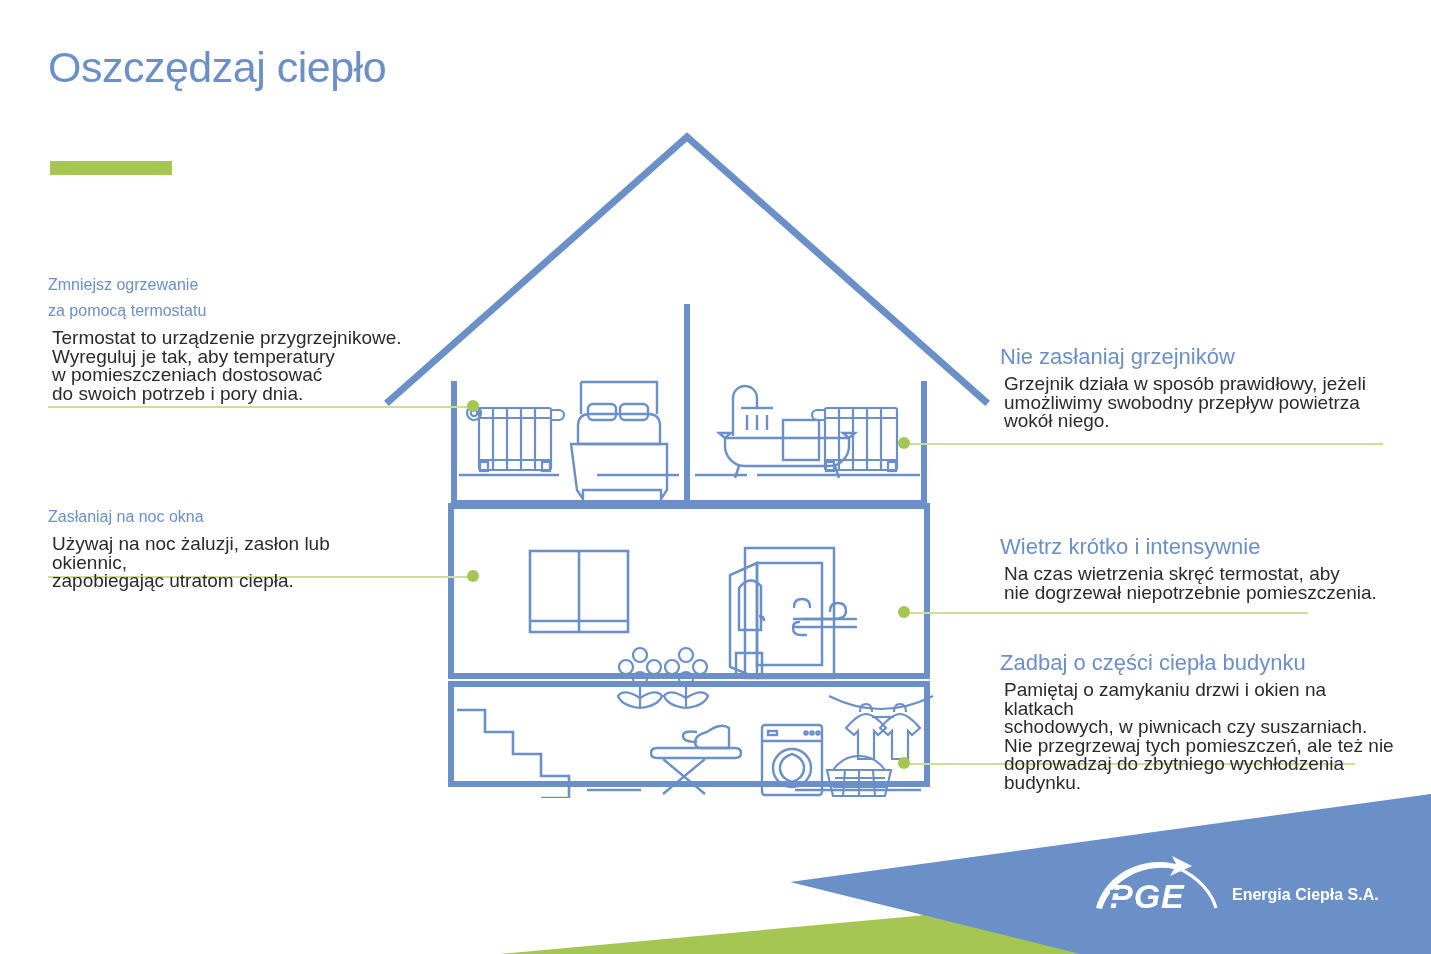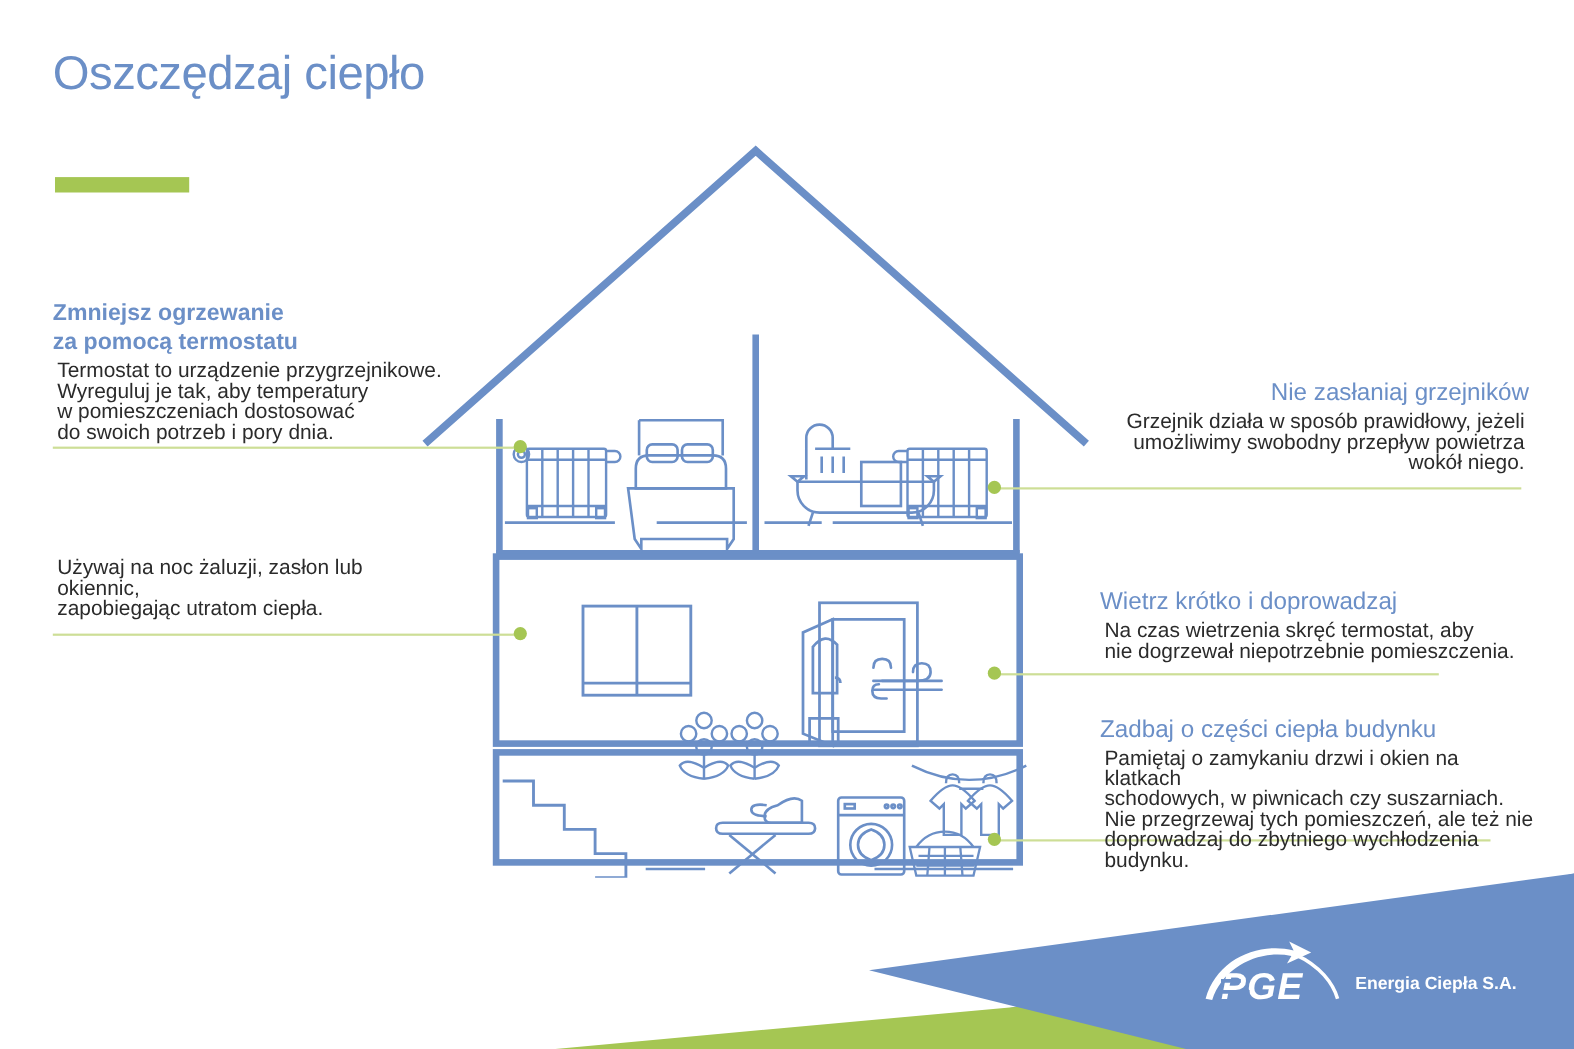--- a/index.html
+++ b/index.html
@@ -25,7 +25,7 @@
   
   .callout{ position:absolute; }
   .callout .c-title{
-    color:#6b8fc7; font-size:21px; line-height:26px; font-weight:700;
+    color:#6b8fc7; font-size:16px; line-height:26px; font-weight:400;
     white-space:pre-line; margin:0 0 5px 0;
   }
   .callout .c-body{

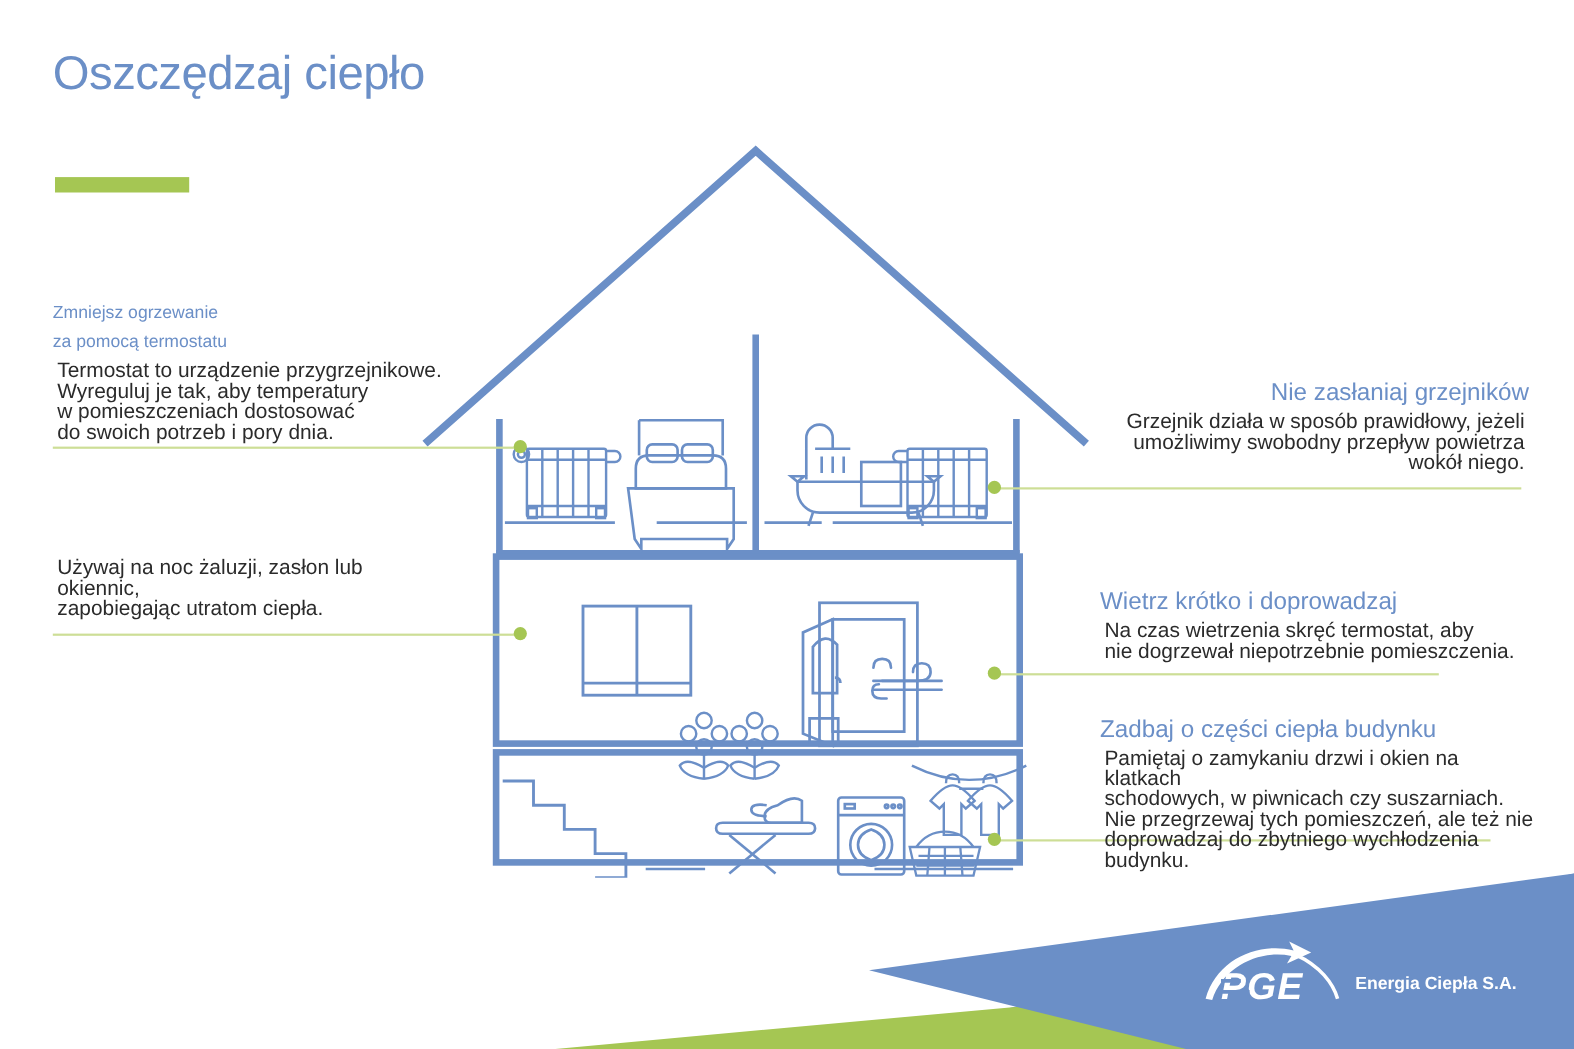--- a/index.html
+++ b/index.html
@@ -254,7 +254,7 @@
 zapobiegając utratom ciepła.</div>
 </div>
 
-<div class="callout right" style="left:1000px; top:344px; width:390px;text-align:right;">
+<div class="callout right" style="left:1000px; top:344px; width:390px;">
   <div class="c-title">Nie zasłaniaj grzejników</div>
   <div class="c-body">Grzejnik działa w sposób prawidłowy, jeżeli
 umożliwimy swobodny przepływ powietrza

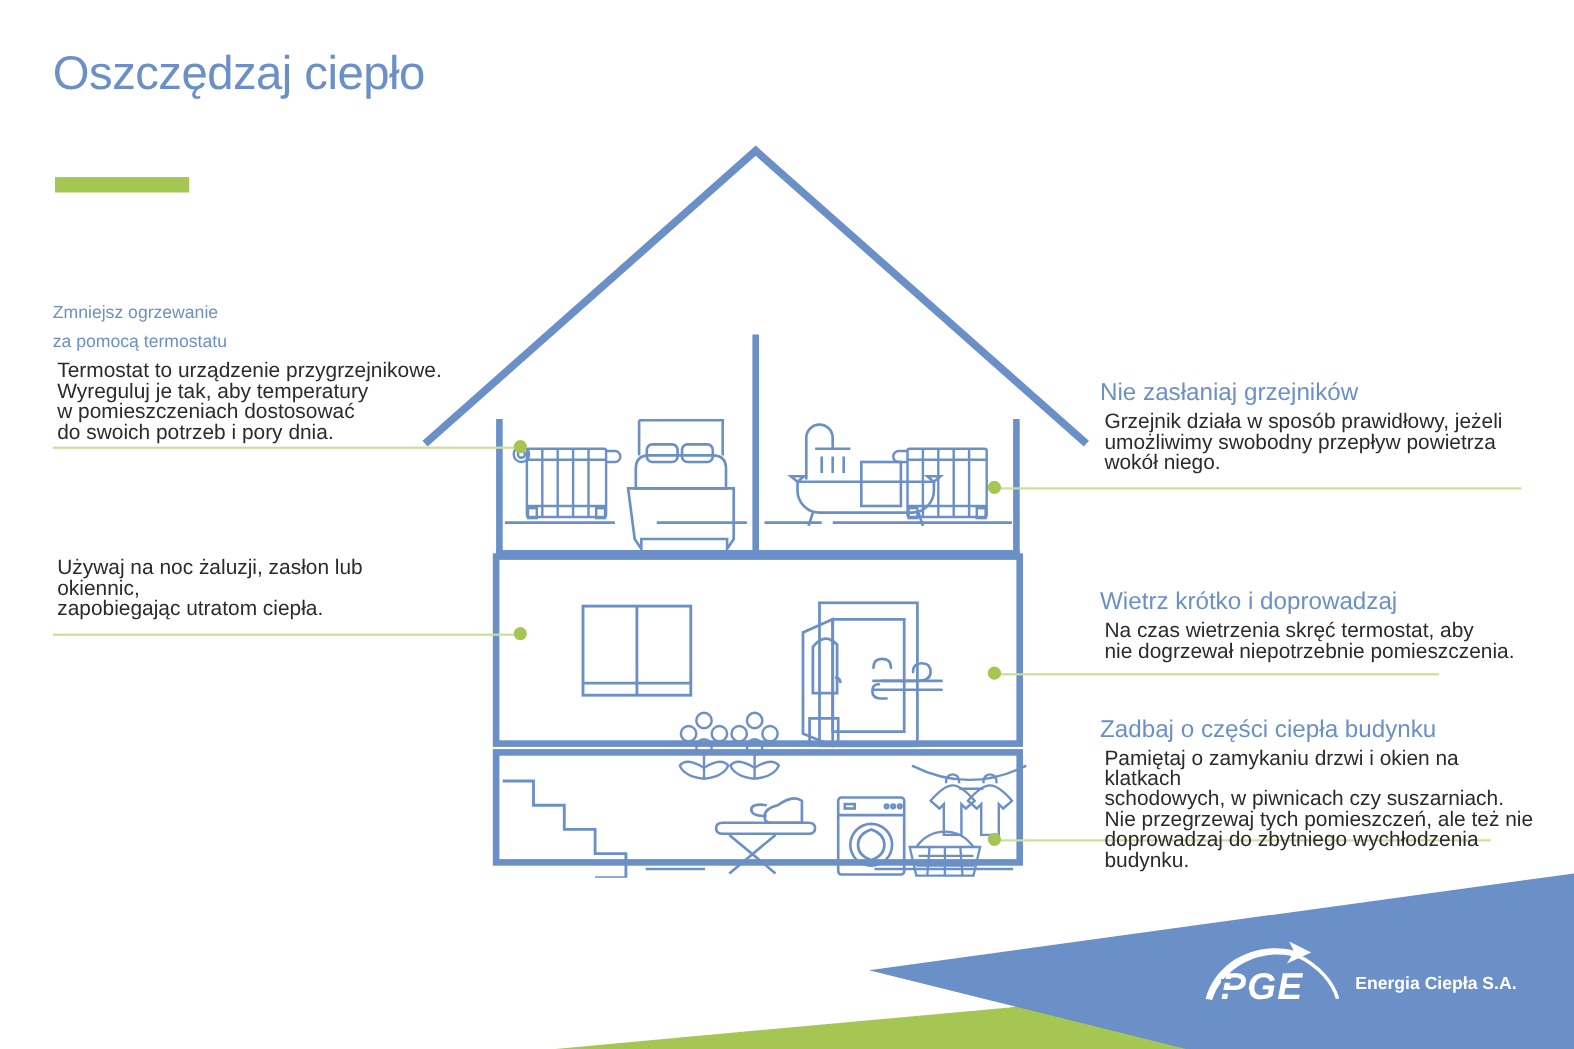--- a/index.html
+++ b/index.html
@@ -250,6 +250,7 @@
 </div>
 
 <div class="callout left" style="left:48px; top:504px; width:360px;">
+  <div class="c-title">Zasłaniaj na noc okna</div>
   <div class="c-body">Używaj na noc żaluzji, zasłon lub okiennic,
 zapobiegając utratom ciepła.</div>
 </div>

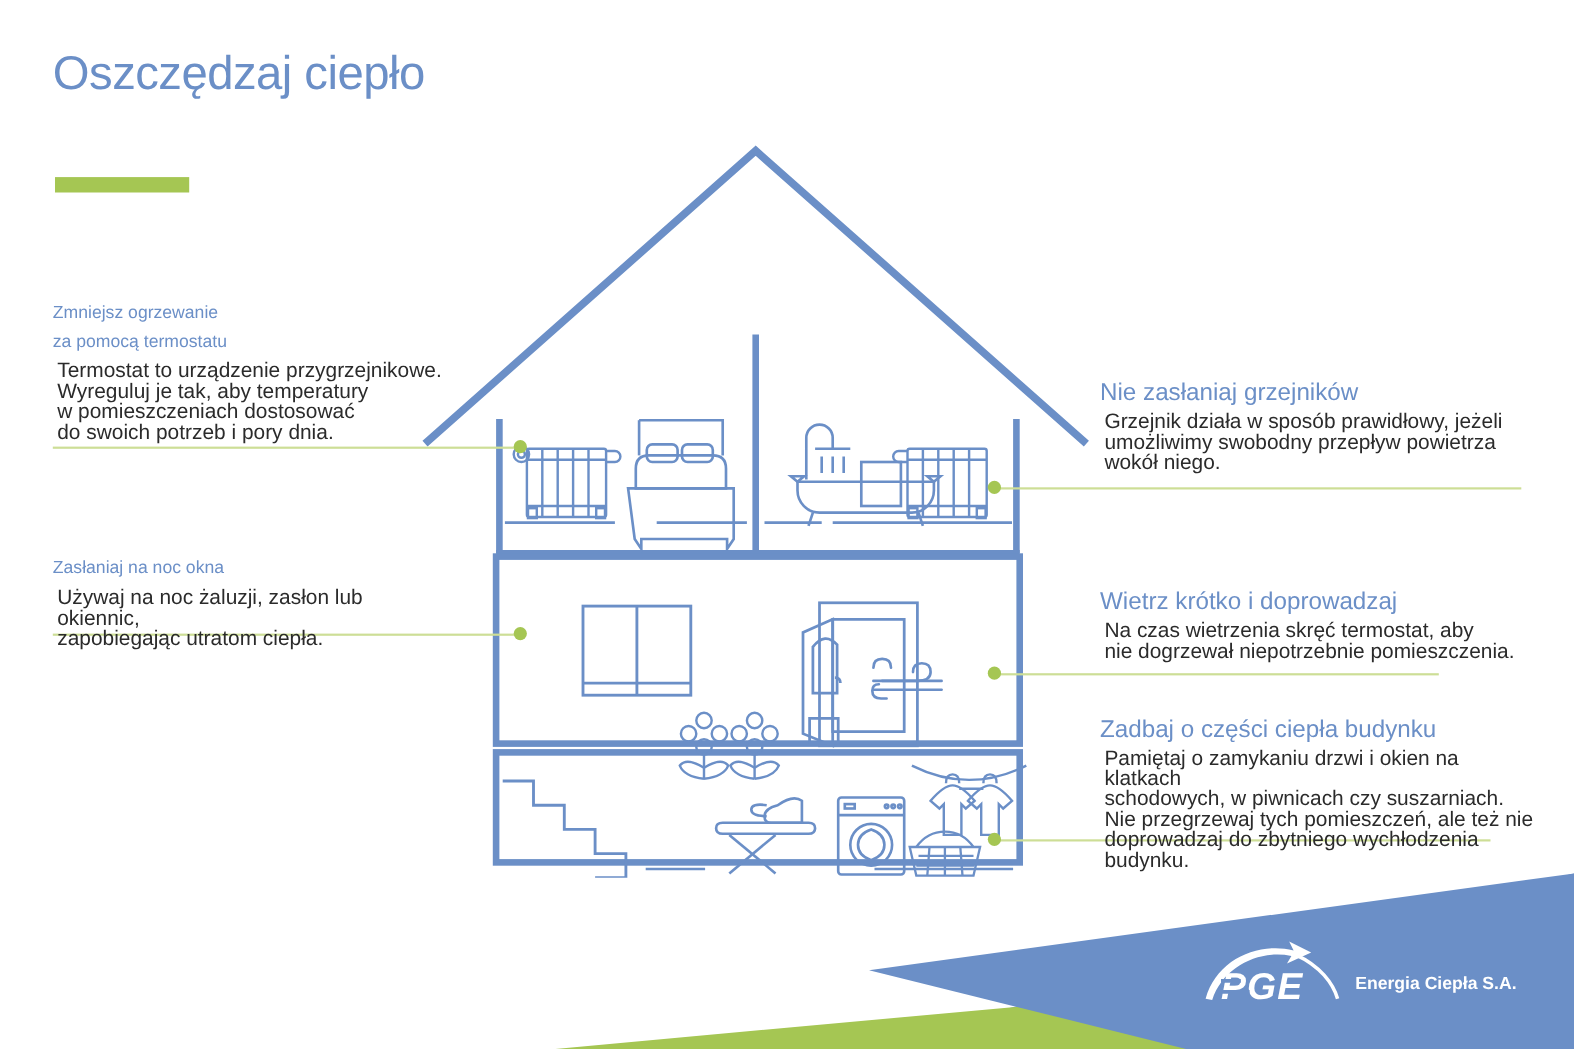--- a/index.html
+++ b/index.html
@@ -263,7 +263,7 @@
 </div>
 
 <div class="callout right" style="left:1000px; top:534px; width:390px;">
-  <div class="c-title">Wietrz krótko i doprowadzaj</div>
+  <div class="c-title">Wietrz krótko i intensywnie</div>
   <div class="c-body">Na czas wietrzenia skręć termostat, aby
 nie dogrzewał niepotrzebnie pomieszczenia.</div>
 </div>

